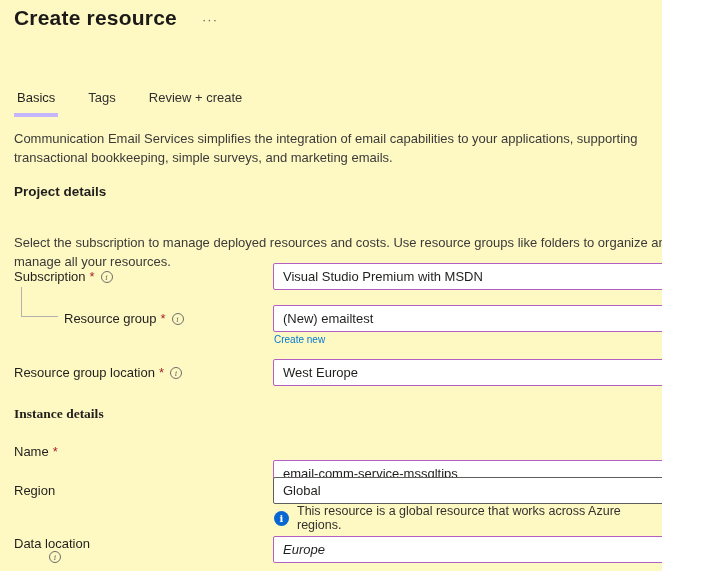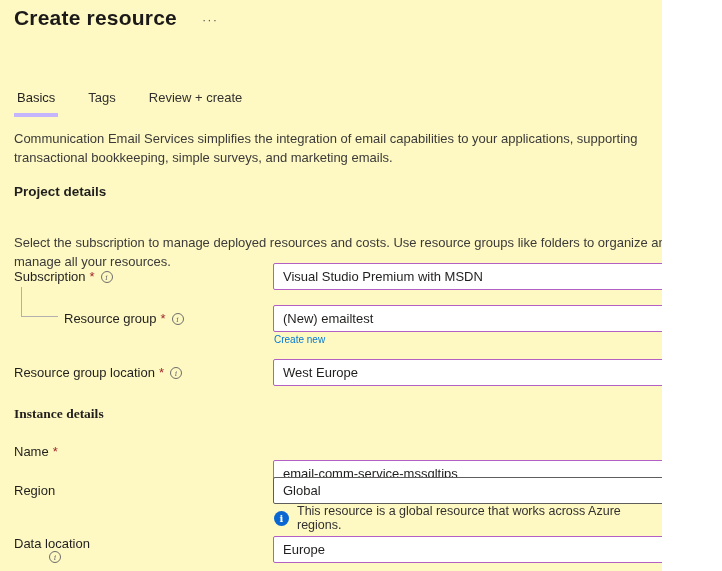--- a/index.html
+++ b/index.html
@@ -155,7 +155,7 @@
     <span>Data location</span>
     <span class="info-icon">i</span>
   </div>
-  <div class="field" style="top:536px;">
+  <div class="field" style="top:536px;font-style:italic;">
     <span>Europe</span>
     <svg class="chevron" width="14" height="9" viewBox="0 0 14 9">
         <path d="M1 1 L7 7.5 L13 1" stroke="#5f5e5c" stroke-width="1.4" fill="none"></path>

